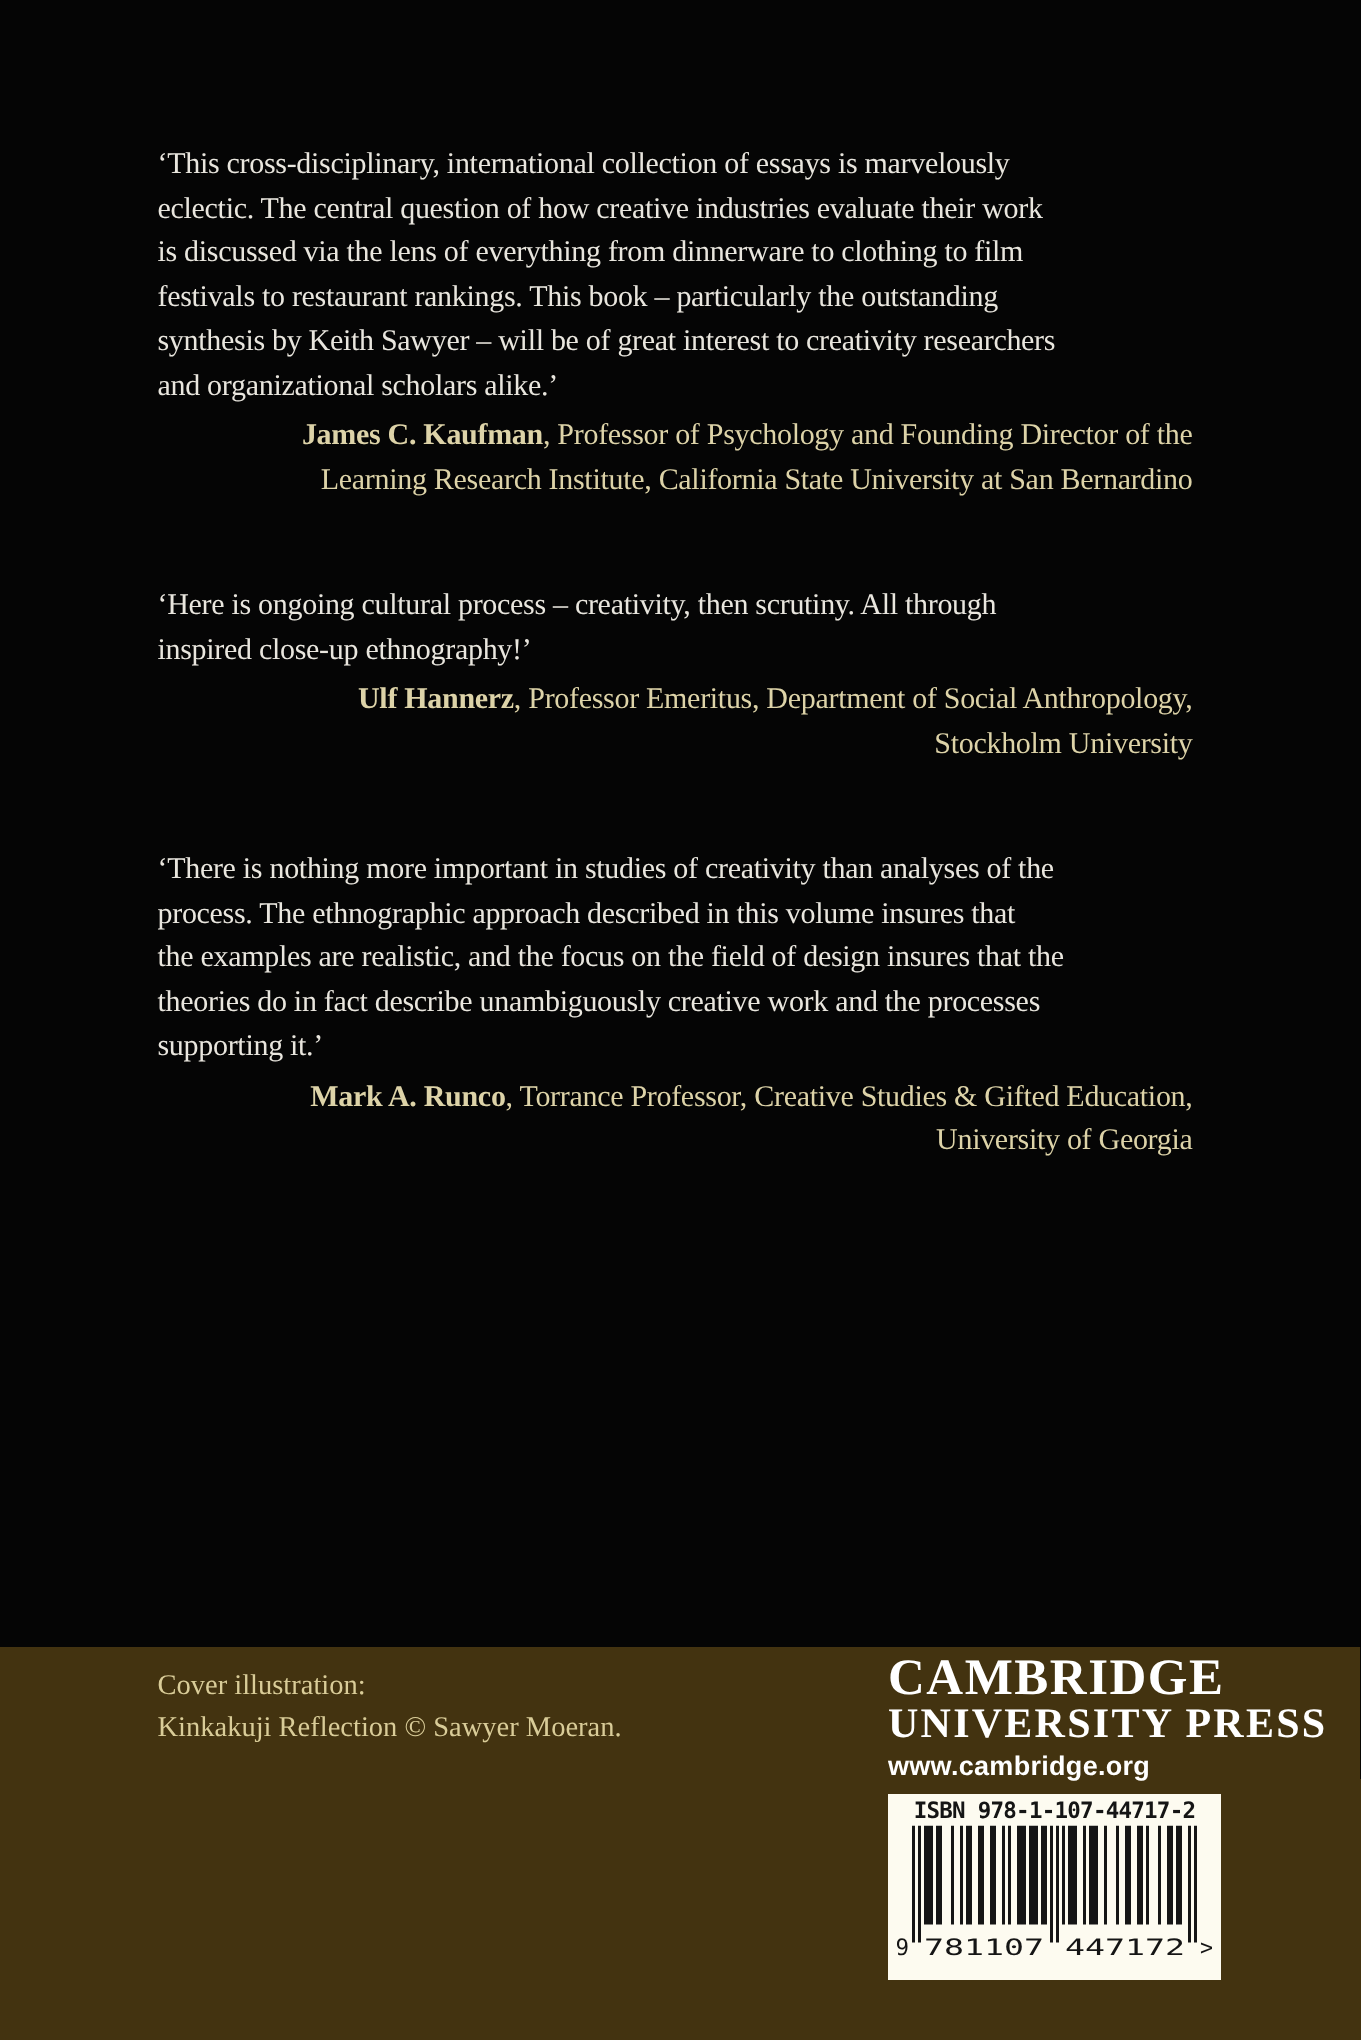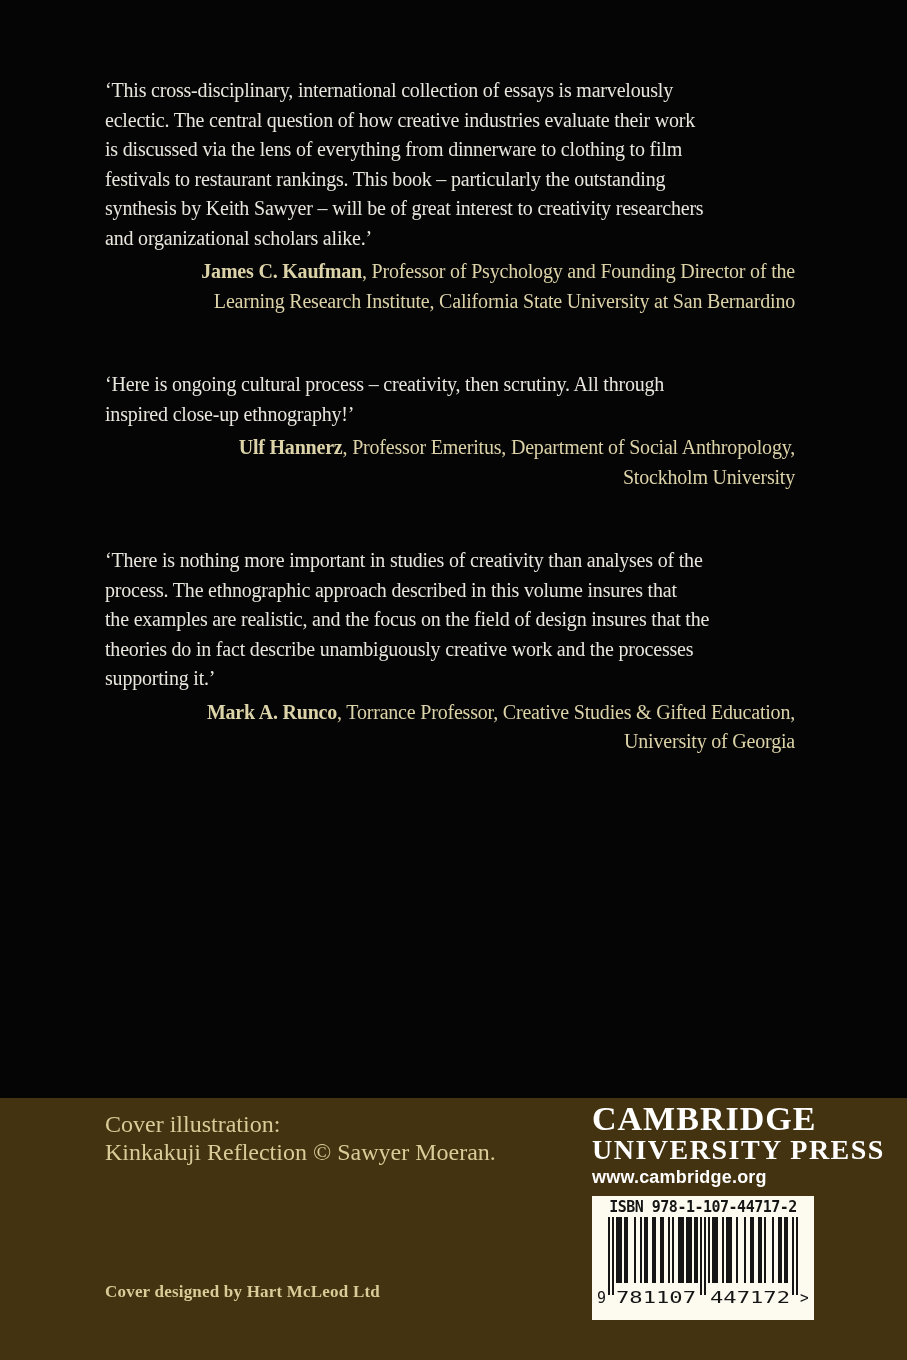--- a/index.html
+++ b/index.html
@@ -18,7 +18,7 @@
     width: 907px;
     height: 1098px;
     background: var(--background-black, #050505);
-    padding-top: 76px;
+    padding-top: 95px;
     padding-left: 105px;
     box-sizing: border-box;
   }

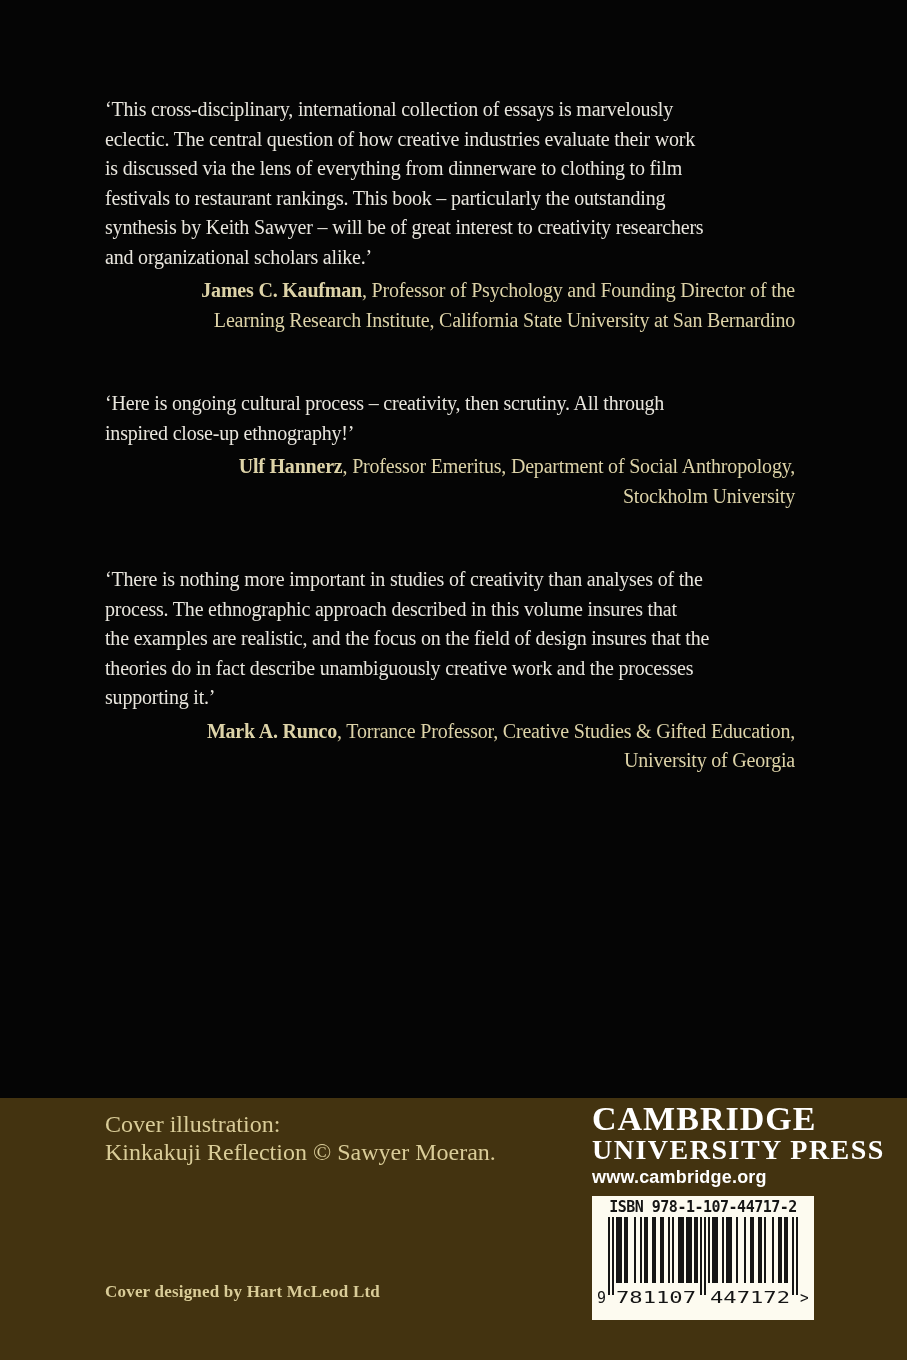--- a/index.html
+++ b/index.html
@@ -54,7 +54,7 @@
     position: absolute;
     left: 105px; top: 12px;
     color: var(--credits-text, #d9cc98);
-    font-size: 24px;
+    font-size: 19px;
   }
   .credits p { margin: 0; line-height: 28px; }
   .designer {

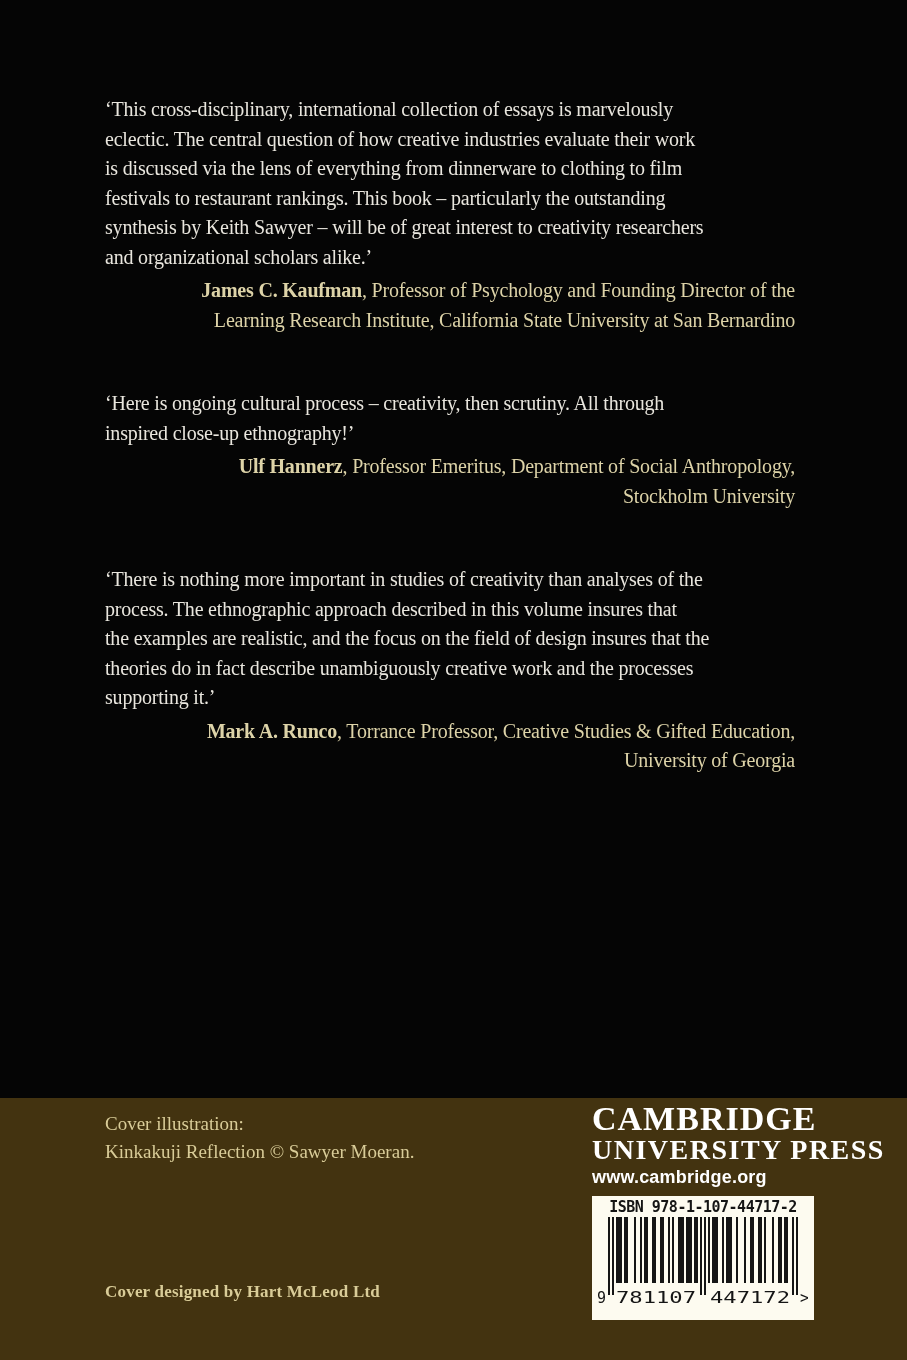--- a/index.html
+++ b/index.html
@@ -163,7 +163,6 @@
       <p>Kinkakuji Reflection © Sawyer Moeran.</p>
     </div>
 
-    <p class="designer">Cover designed by Hart McLeod Ltd</p>
 
     <div class="publisher">
       <div class="logo-cambridge">CAMBRIDGE</div>

